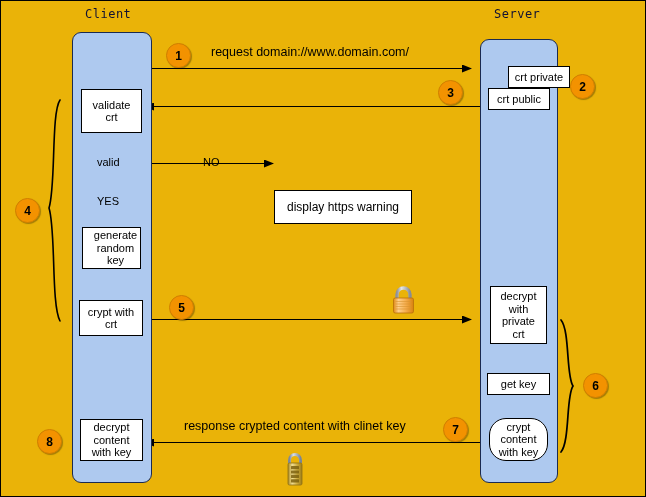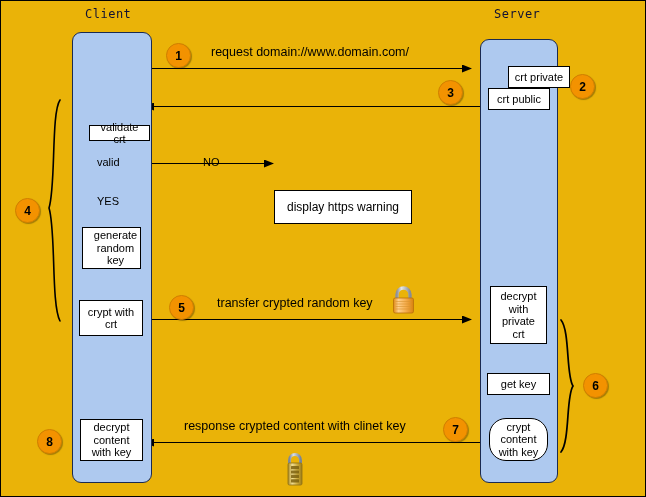--- a/index.html
+++ b/index.html
@@ -192,7 +192,7 @@
   <div class="lane" style="left:71px; top:31px; width:80px; height:451px;"></div>
   <div class="lane" style="left:479px; top:38px; width:78px; height:444px;"></div>
 
-  <div class="pbox" style="left:88px; top:88px; width:61px; height:16px;margin-top:36px;">validate
+  <div class="pbox" style="left:80px; top:88px; width:61px; height:44px;">validate
 crt</div>
 
   <div class="pbox" style="left:81px; top:226px; width:59px; height:42px; border:1px solid #000;padding-left:8px;">generate

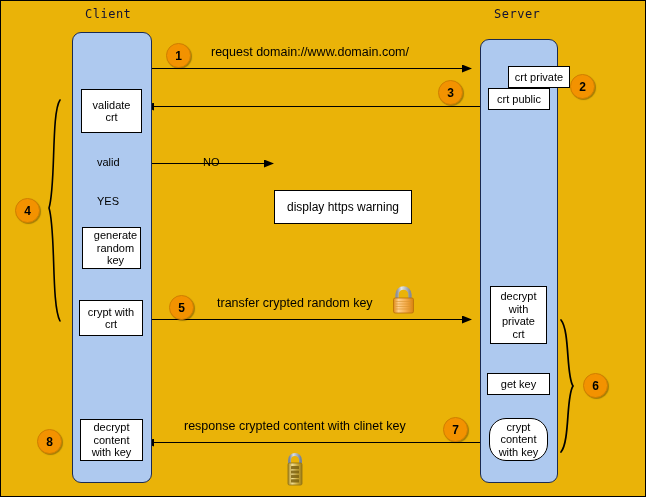--- a/index.html
+++ b/index.html
@@ -228,7 +228,6 @@
   <div class="flow-label" style="left:96px; top:194px;">YES</div>
 
   <div class="msg-label" style="left:210px; top:44px;">request domain://www.domain.com/</div>
-  <div class="msg-label" style="left:216px; top:295px;">transfer crypted random key</div>
   <div class="msg-label" style="left:183px; top:418px;">response crypted content with clinet key</div>
 
   <div class="badge" style="left:165px; top:42px;">1</div>

